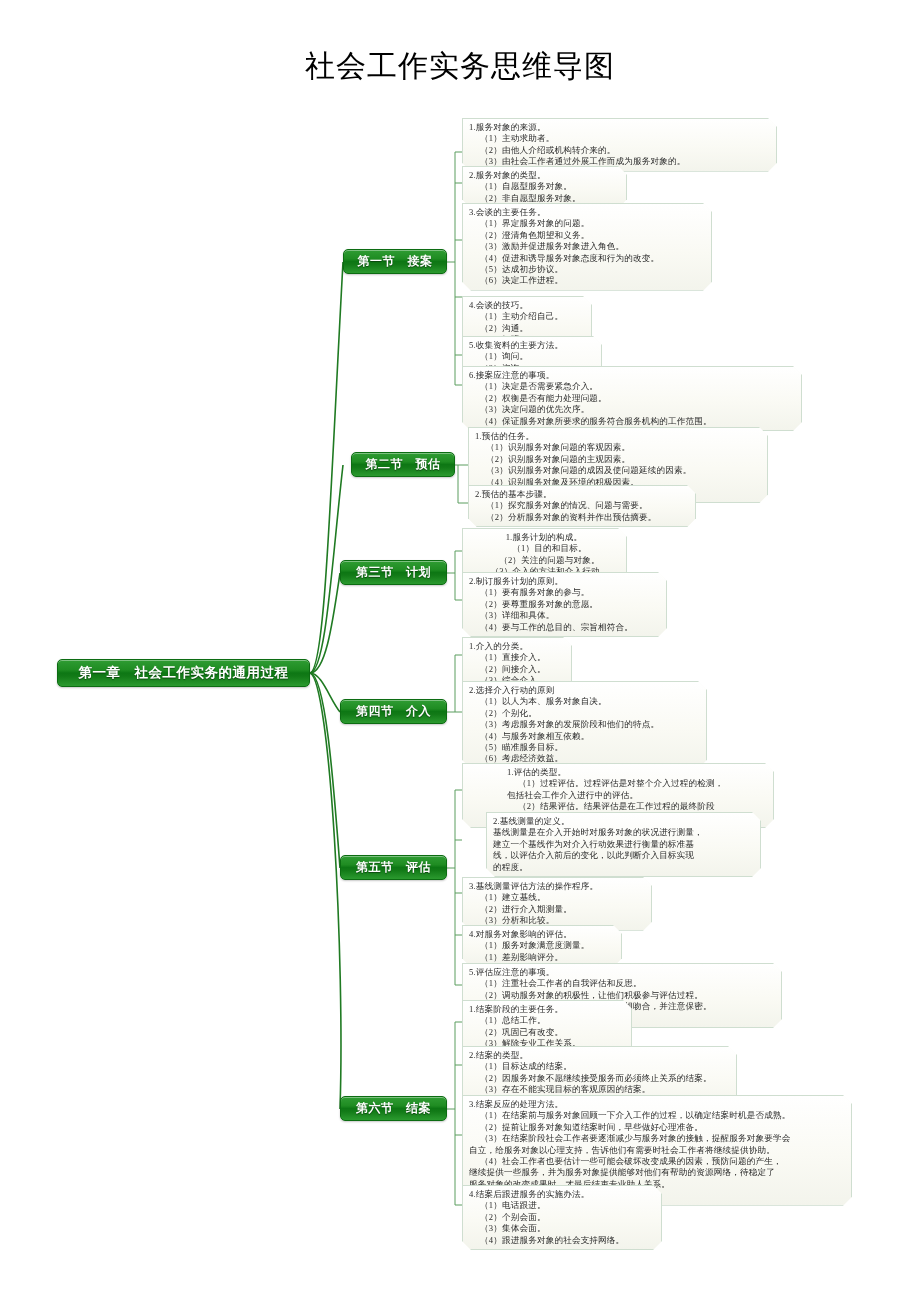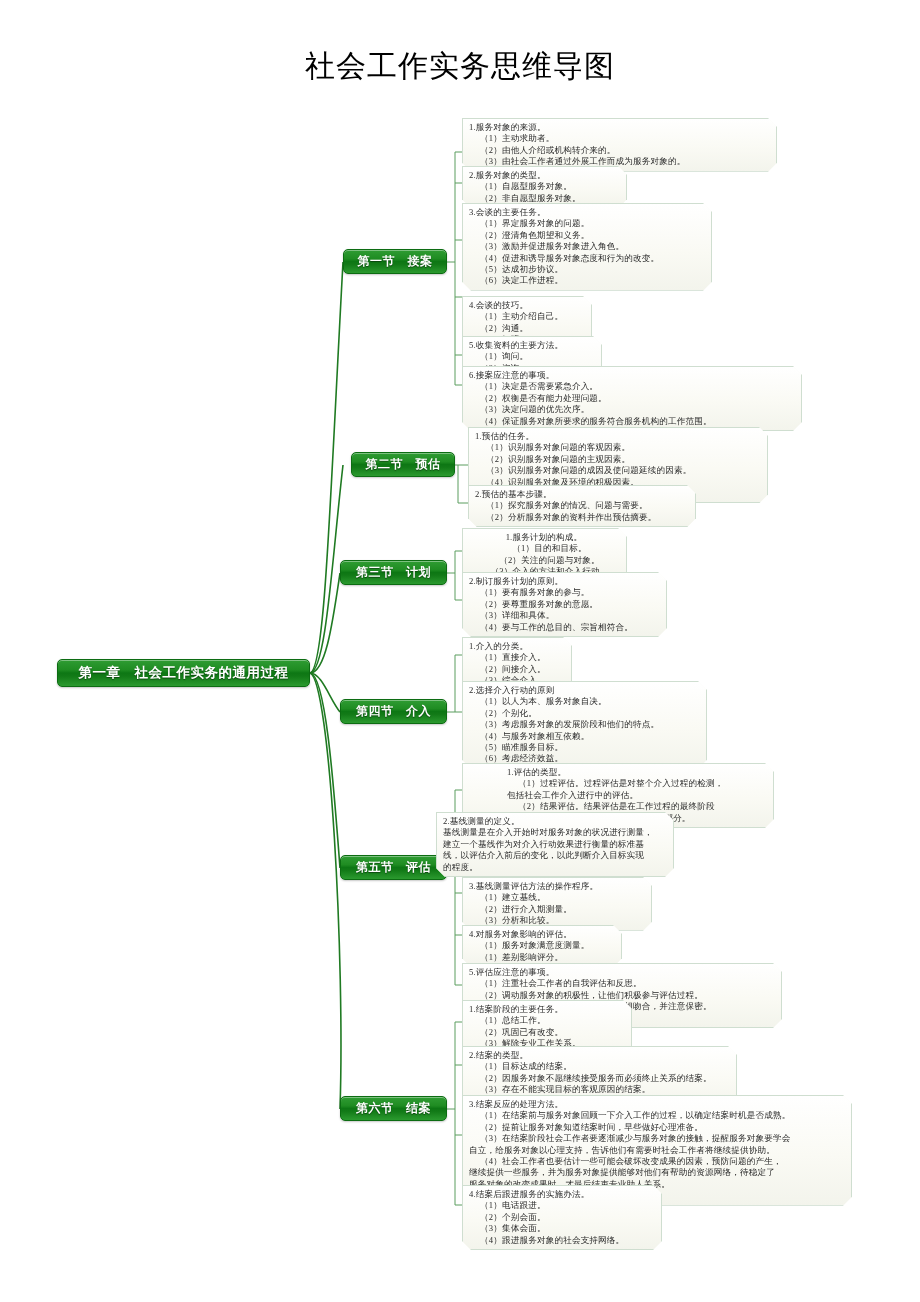--- a/index.html
+++ b/index.html
@@ -166,7 +166,7 @@
 <div class="leaf" style="left:462px; top:681px; width:245px;"><span class="leaf-line">2.选择介入行动的原则</span><span class="leaf-line indent">（1）以人为本、服务对象自决。</span><span class="leaf-line indent">（2）个别化。</span><span class="leaf-line indent">（3）考虑服务对象的发展阶段和他们的特点。</span><span class="leaf-line indent">（4）与服务对象相互依赖。</span><span class="leaf-line indent">（5）瞄准服务目标。</span><span class="leaf-line indent">（6）考虑经济效益。</span></div>
 
 <div class="leaf" style="left:462px; top:763px; width:312px;padding-left:44px;"><span class="leaf-line">1.评估的类型。</span><span class="leaf-line indent">（1）过程评估。过程评估是对整个介入过程的检测，</span><span class="leaf-line">包括社会工作介入进行中的评估。</span><span class="leaf-line indent">（2）结果评估。结果评估是在工作过程的最终阶段</span><span class="leaf-line">进行的评估，包括目标结果和理想结果两部分。</span></div>
-<div class="leaf" style="left:436px; top:812px; width:238px;"><span class="leaf-line">2.基线测量的定义。</span><span class="leaf-line">基线测量是在介入开始时对服务对象的状况进行测量，</span><span class="leaf-line">建立一个基线作为对介入行动效果进行衡量的标准基</span><span class="leaf-line">线，以评估介入前后的变化，以此判断介入目标实现</span><span class="leaf-line">的程度。</span></div>
+<div class="leaf" style="left:486px; top:812px; width:275px;"><span class="leaf-line">2.基线测量的定义。</span><span class="leaf-line">基线测量是在介入开始时对服务对象的状况进行测量，</span><span class="leaf-line">建立一个基线作为对介入行动效果进行衡量的标准基</span><span class="leaf-line">线，以评估介入前后的变化，以此判断介入目标实现</span><span class="leaf-line">的程度。</span></div>
 <div class="leaf" style="left:462px; top:877px; width:190px;"><span class="leaf-line">3.基线测量评估方法的操作程序。</span><span class="leaf-line indent">（1）建立基线。</span><span class="leaf-line indent">（2）进行介入期测量。</span><span class="leaf-line indent">（3）分析和比较。</span></div>
 <div class="leaf" style="left:462px; top:925px; width:160px;"><span class="leaf-line">4.对服务对象影响的评估。</span><span class="leaf-line indent">（1）服务对象满意度测量。</span><span class="leaf-line indent">（1）差别影响评分。</span></div>
 <div class="leaf" style="left:462px; top:963px; width:320px;"><span class="leaf-line">5.评估应注意的事项。</span><span class="leaf-line indent">（1）注重社会工作者的自我评估和反思。</span><span class="leaf-line indent">（2）调动服务对象的积极性，让他们积极参与评估过程。</span><span class="leaf-line indent">（3）评估的方法要与社会工作的价值相吻合，并注意保密。</span><span class="leaf-line indent">（4）要切合实际需要。</span></div>

